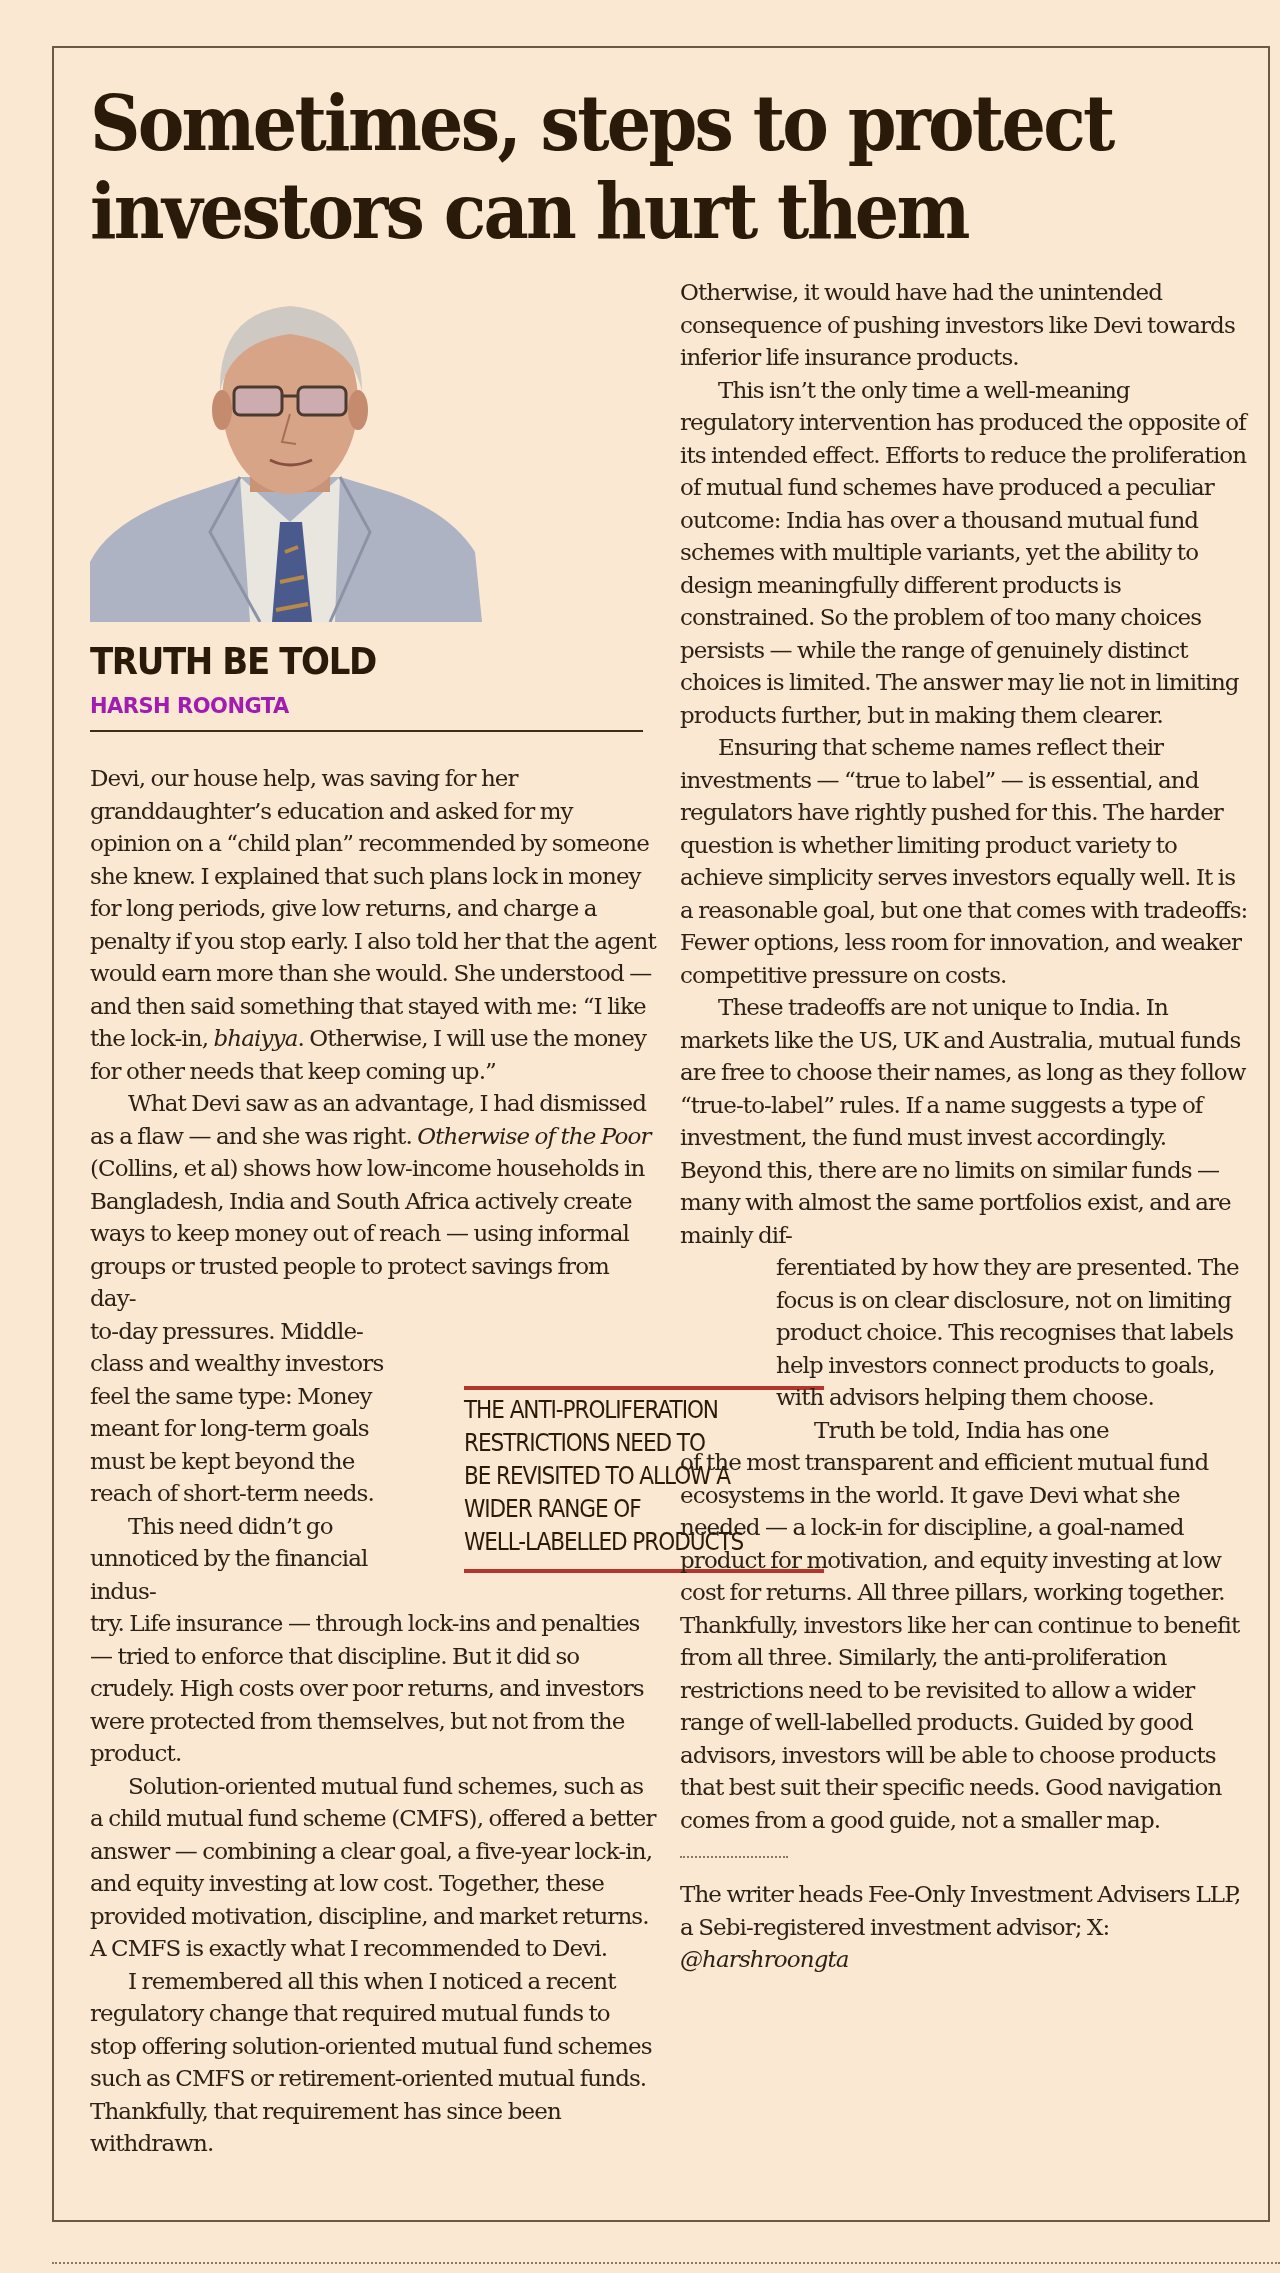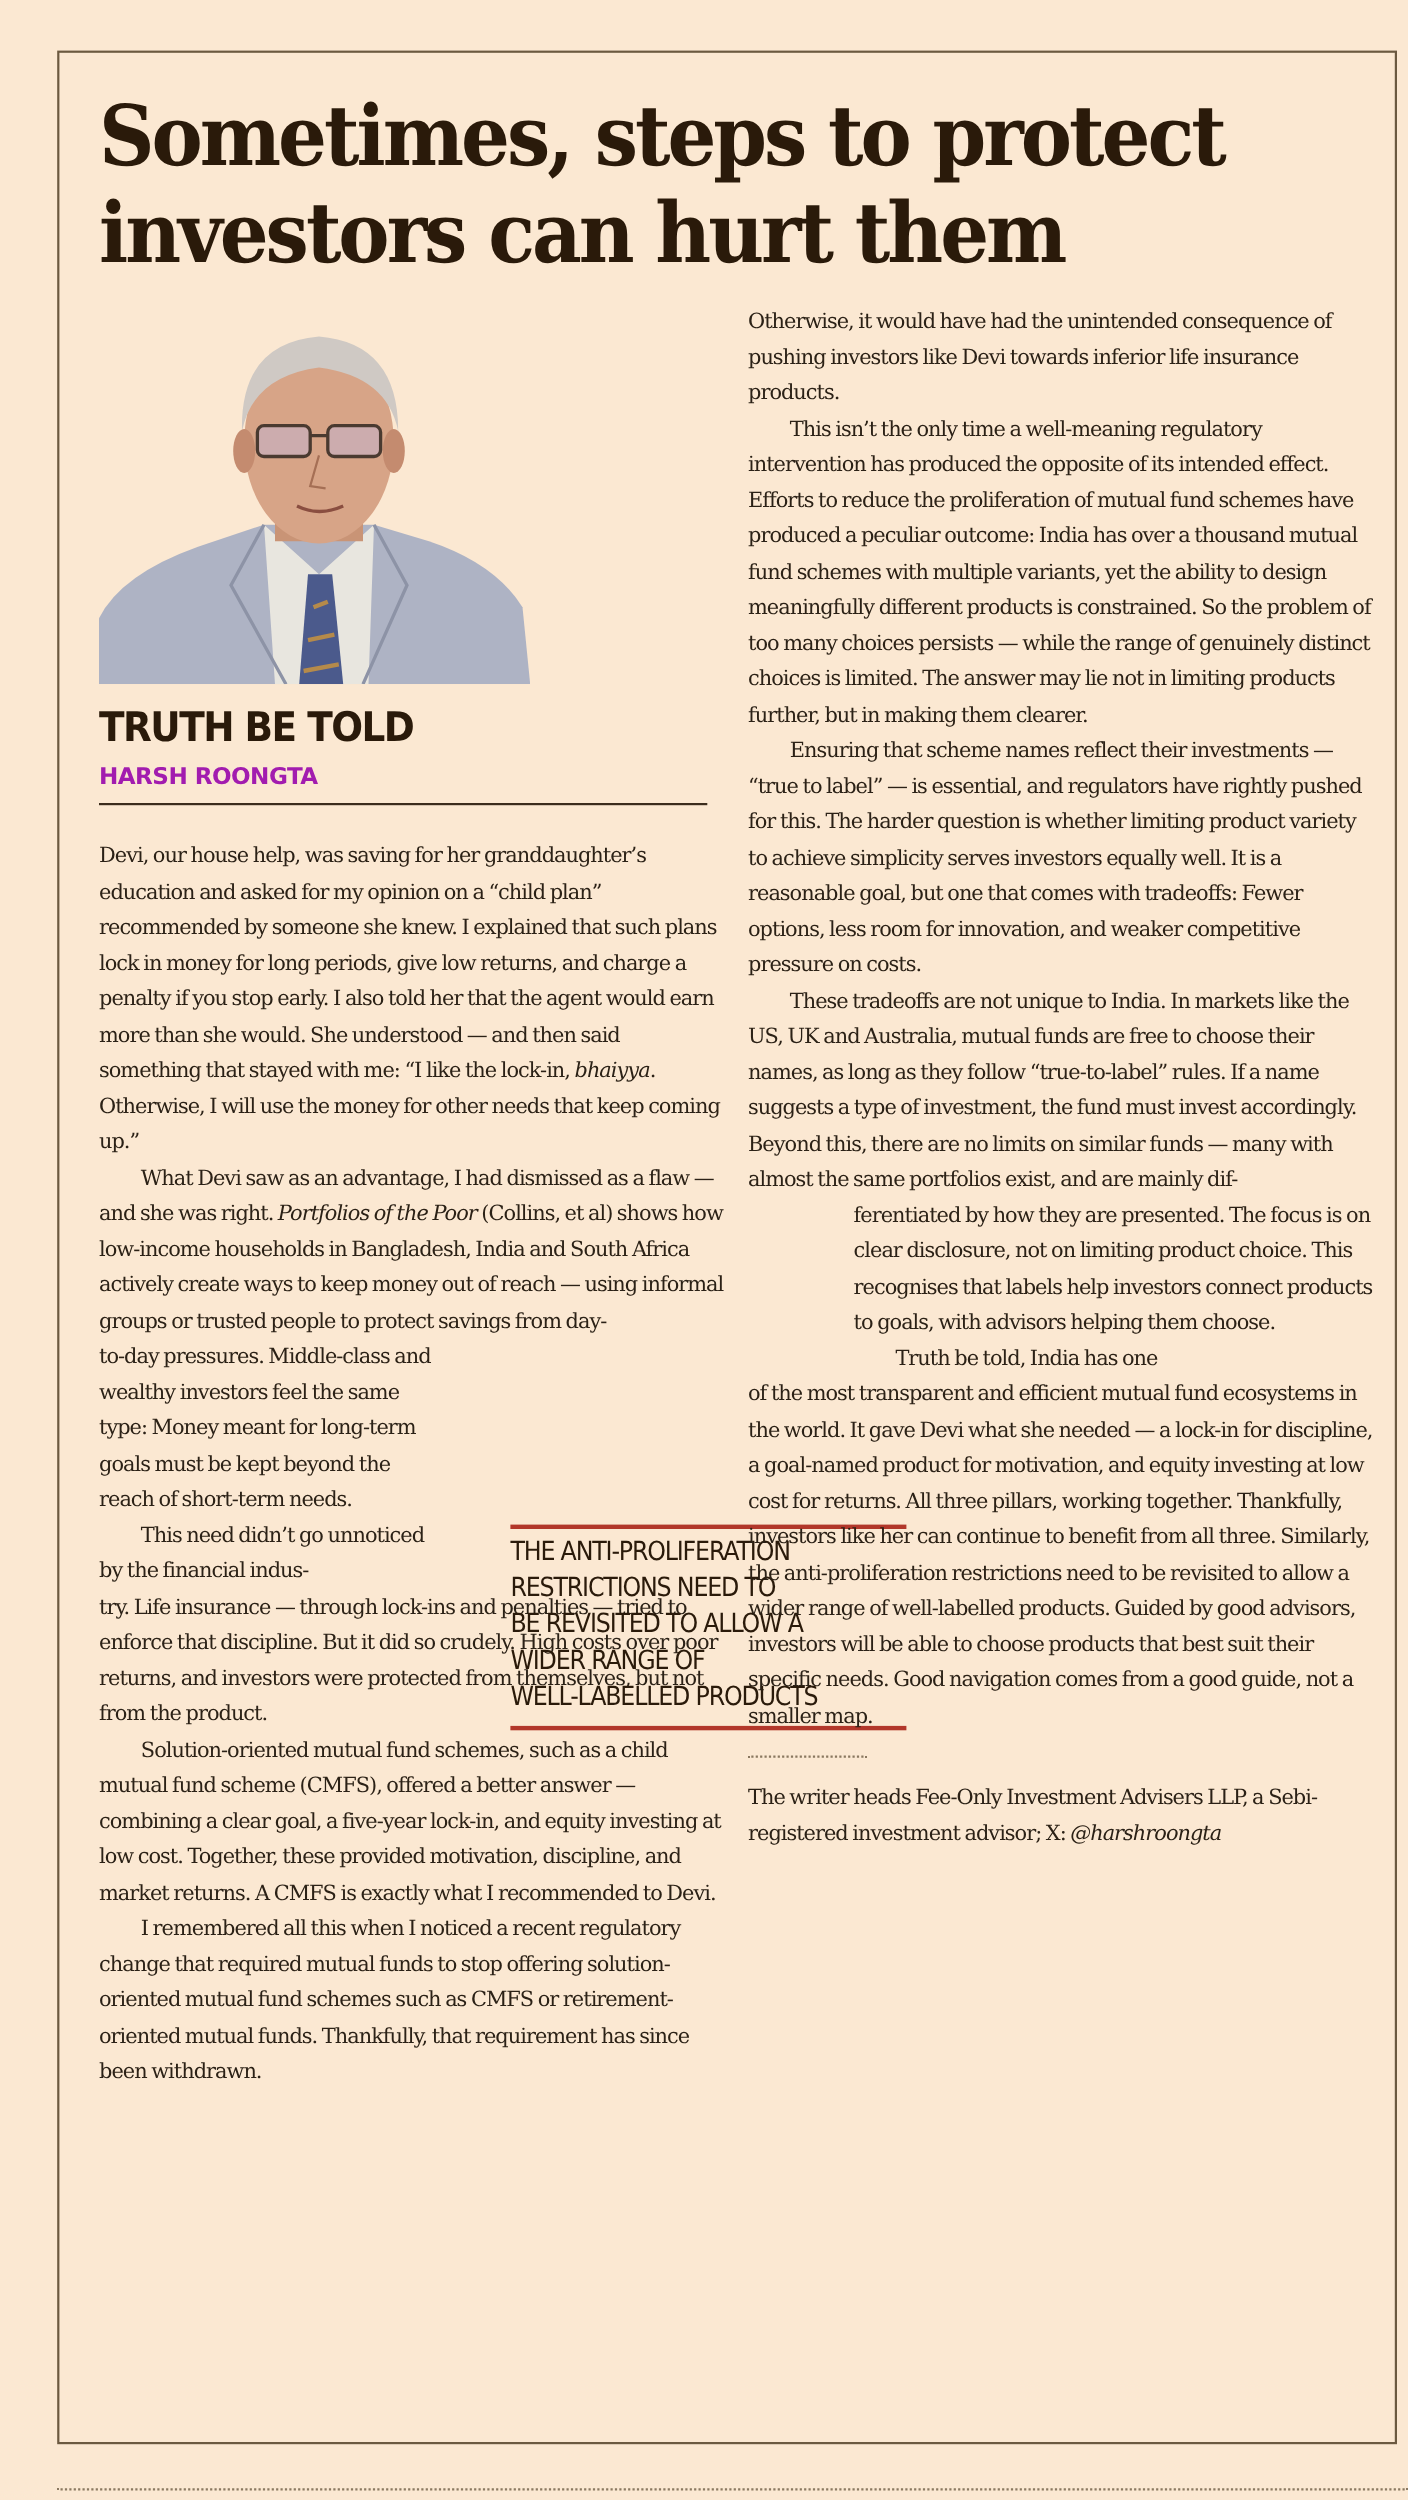--- a/index.html
+++ b/index.html
@@ -67,7 +67,7 @@
     }
     .body-text {
       font-family: "DejaVu Serif", serif;
-      font-size: 19px;
+      font-size: 23px;
       line-height: 32.5px;
       letter-spacing: -0.9px;
       word-spacing: -1px;

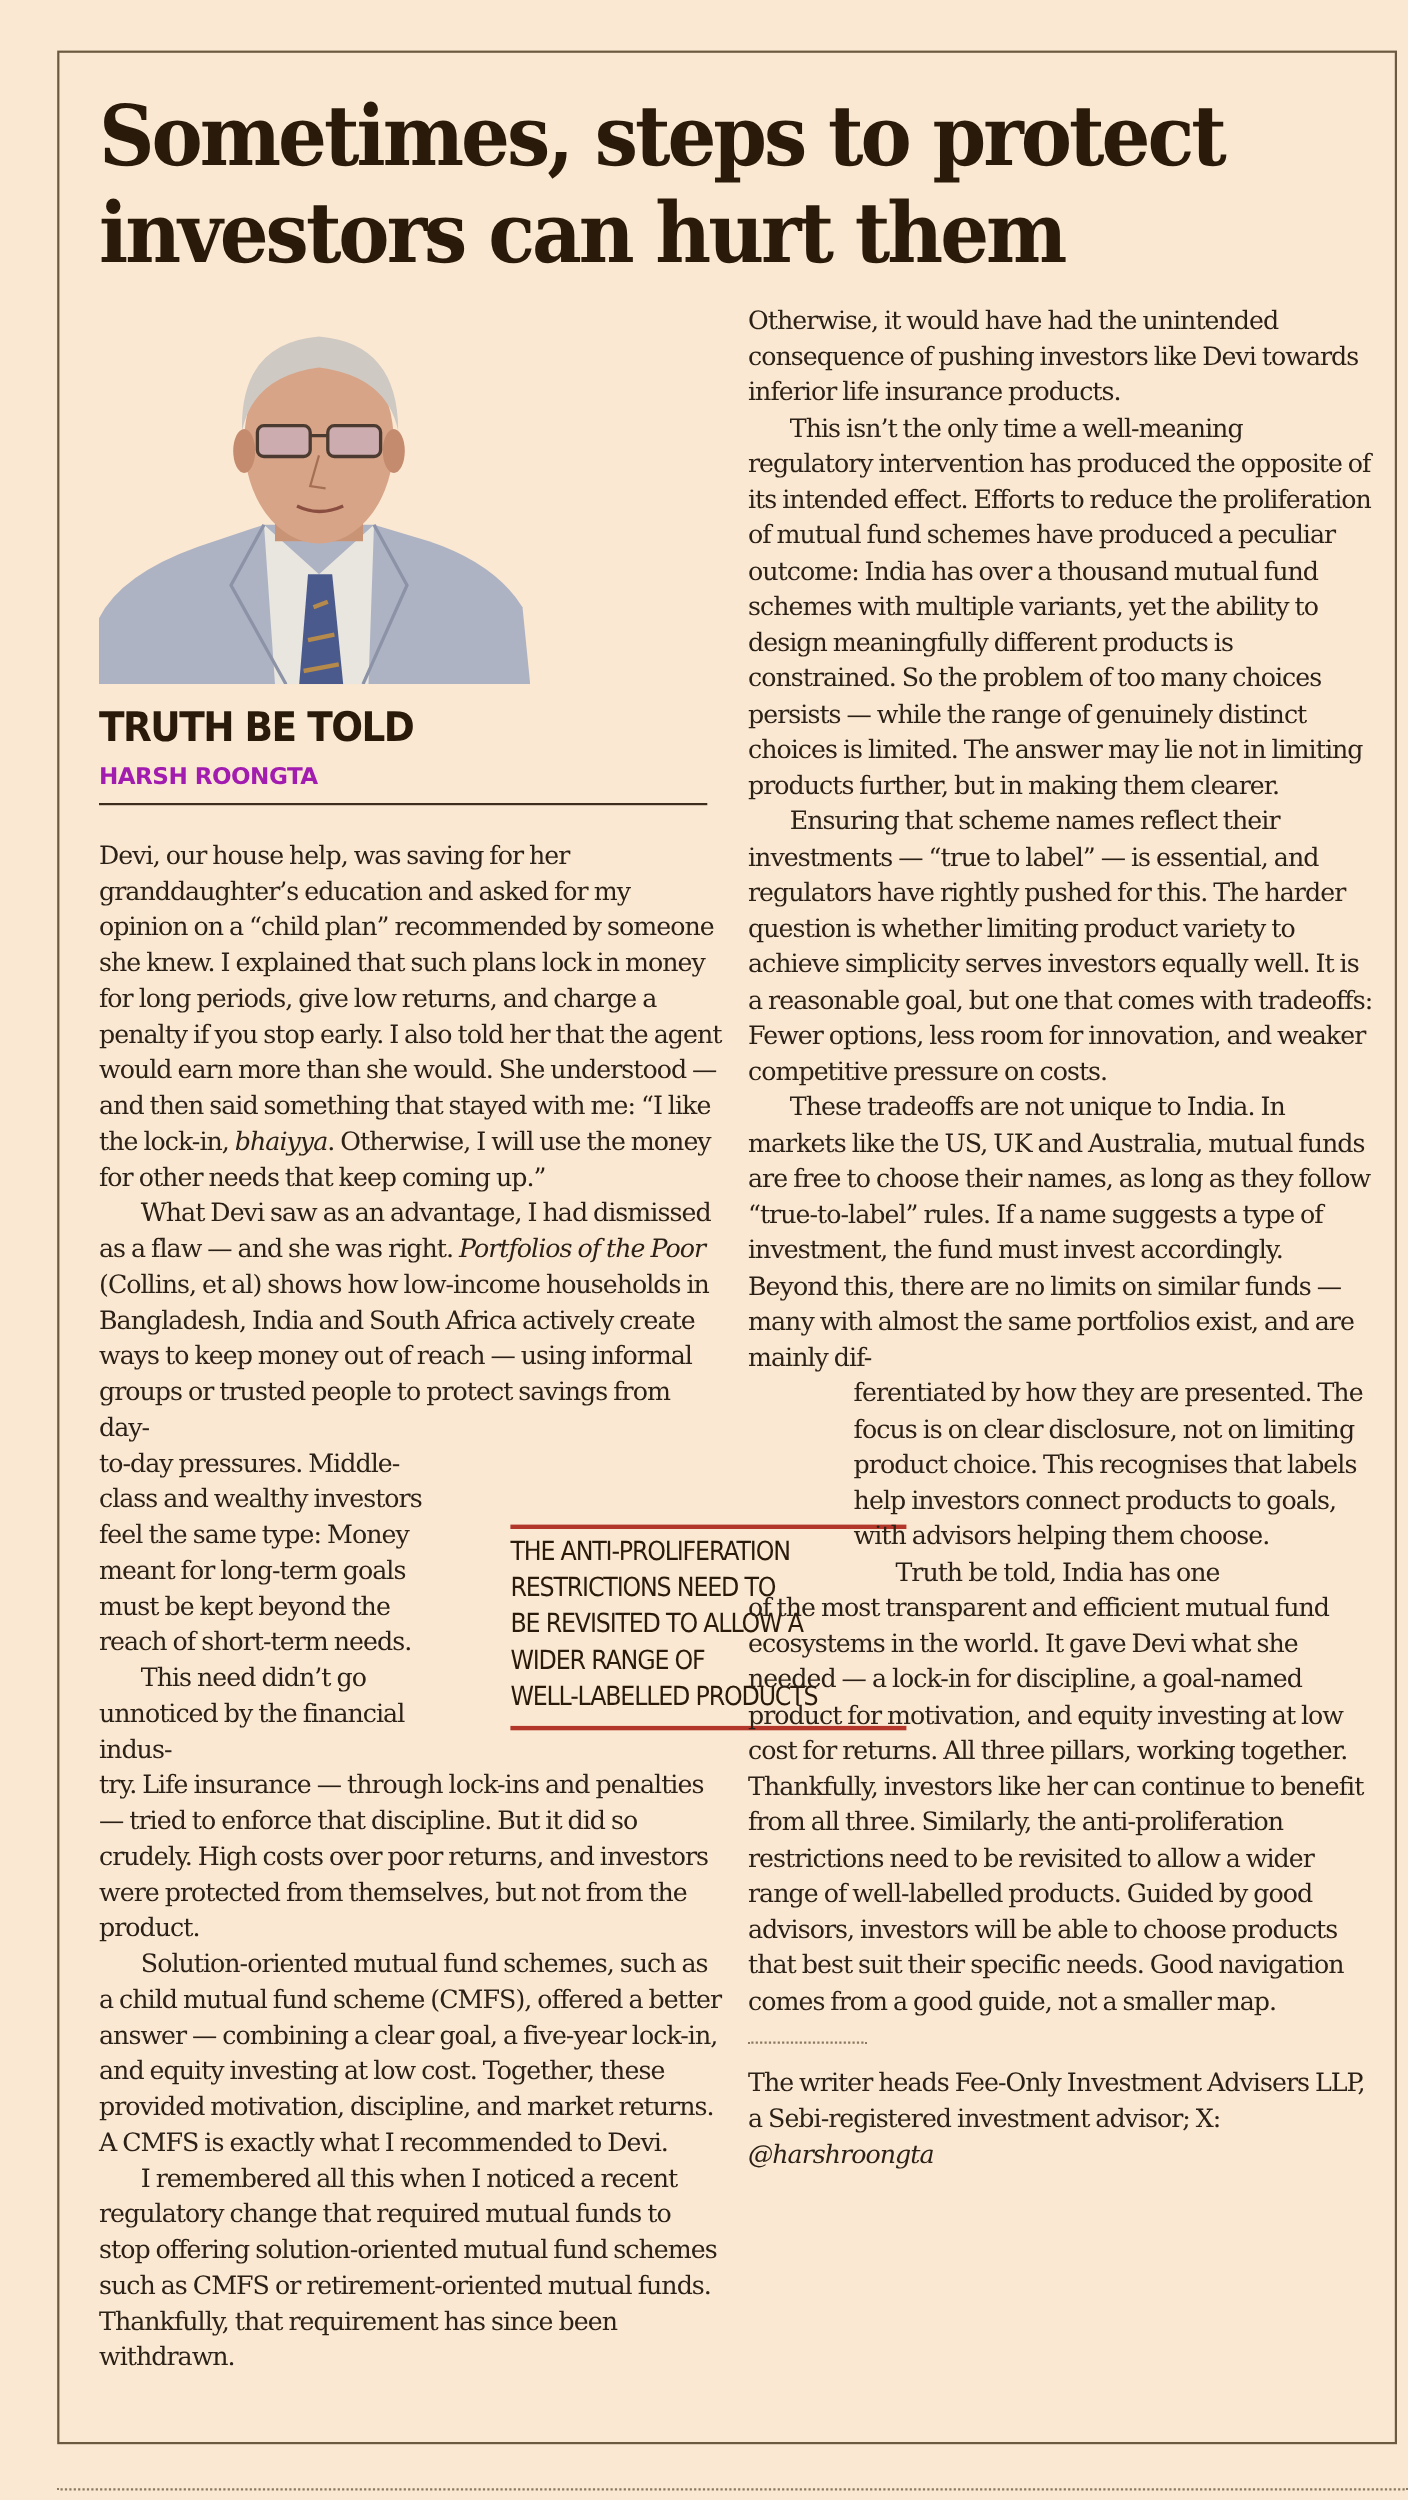--- a/index.html
+++ b/index.html
@@ -163,7 +163,7 @@
 
 <div class="col-left body-text">
   <p><span>Devi, our house help, was saving for her granddaughter’s education and asked for my opinion on a “child plan” recommended by someone she knew. I explained that such plans lock in money for long periods, give low returns, and charge a penalty if you stop early. I also told her that the agent would earn more than she would. She understood — and then said something that stayed with me: “I like the lock-in, </span><em>bhaiyya</em><span>. Otherwise, I will use the money for other needs that keep coming up.”</span></p>
-  <p class="indent"><span>What Devi saw as an advantage, I had dismissed as a flaw — and she was right.</span> <em>Portfolios of the Poor</em><span> (Collins, et al) shows how low-income households in Bangladesh, India and South Africa actively create ways to keep money out of reach — using informal groups or trusted people to protect savings from day-</span></p>
+  <p class="indent"><span>What Devi saw as an advantage, I had dismissed as a flaw — and she was right.</span> <em>Otherwise of the Poor</em><span> (Collins, et al) shows how low-income households in Bangladesh, India and South Africa actively create ways to keep money out of reach — using informal groups or trusted people to protect savings from day-</span></p>
   <div class="narrow">
     <p><span>to-day pressures. Middle-class and wealthy investors feel the same type: Money meant for long-term goals must be kept beyond the reach of short-term needs.</span></p>
     <p class="indent"><span>This need didn’t go unnoticed by the financial indus-</span></p>

